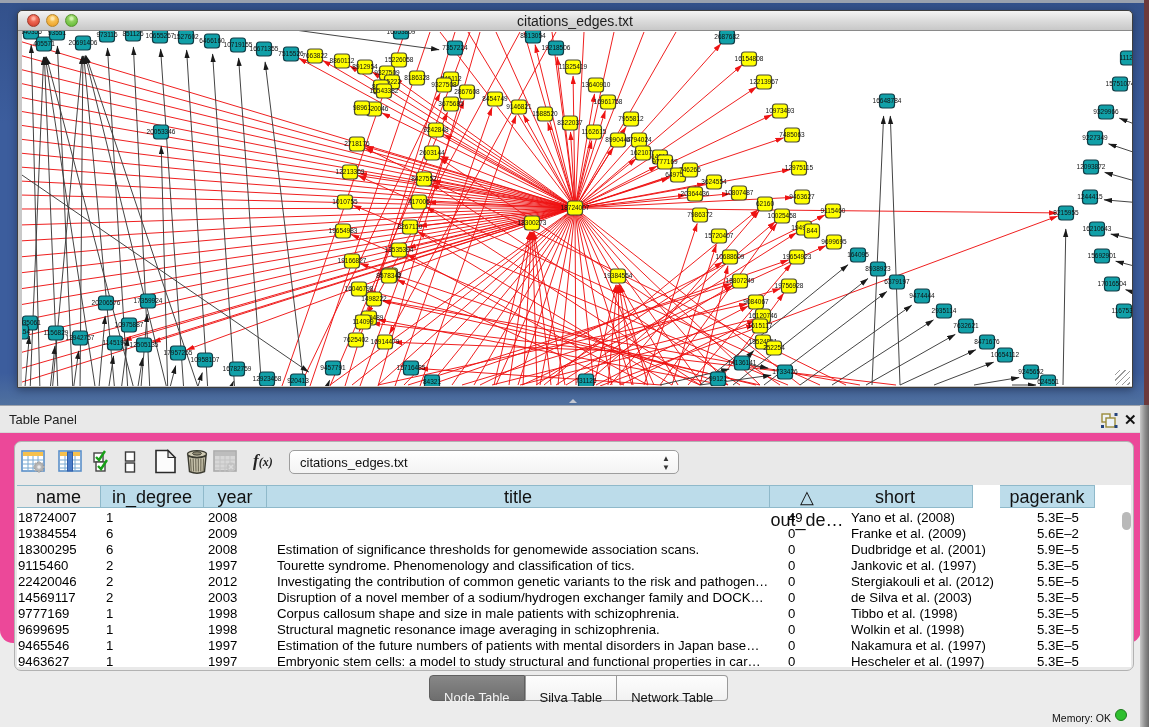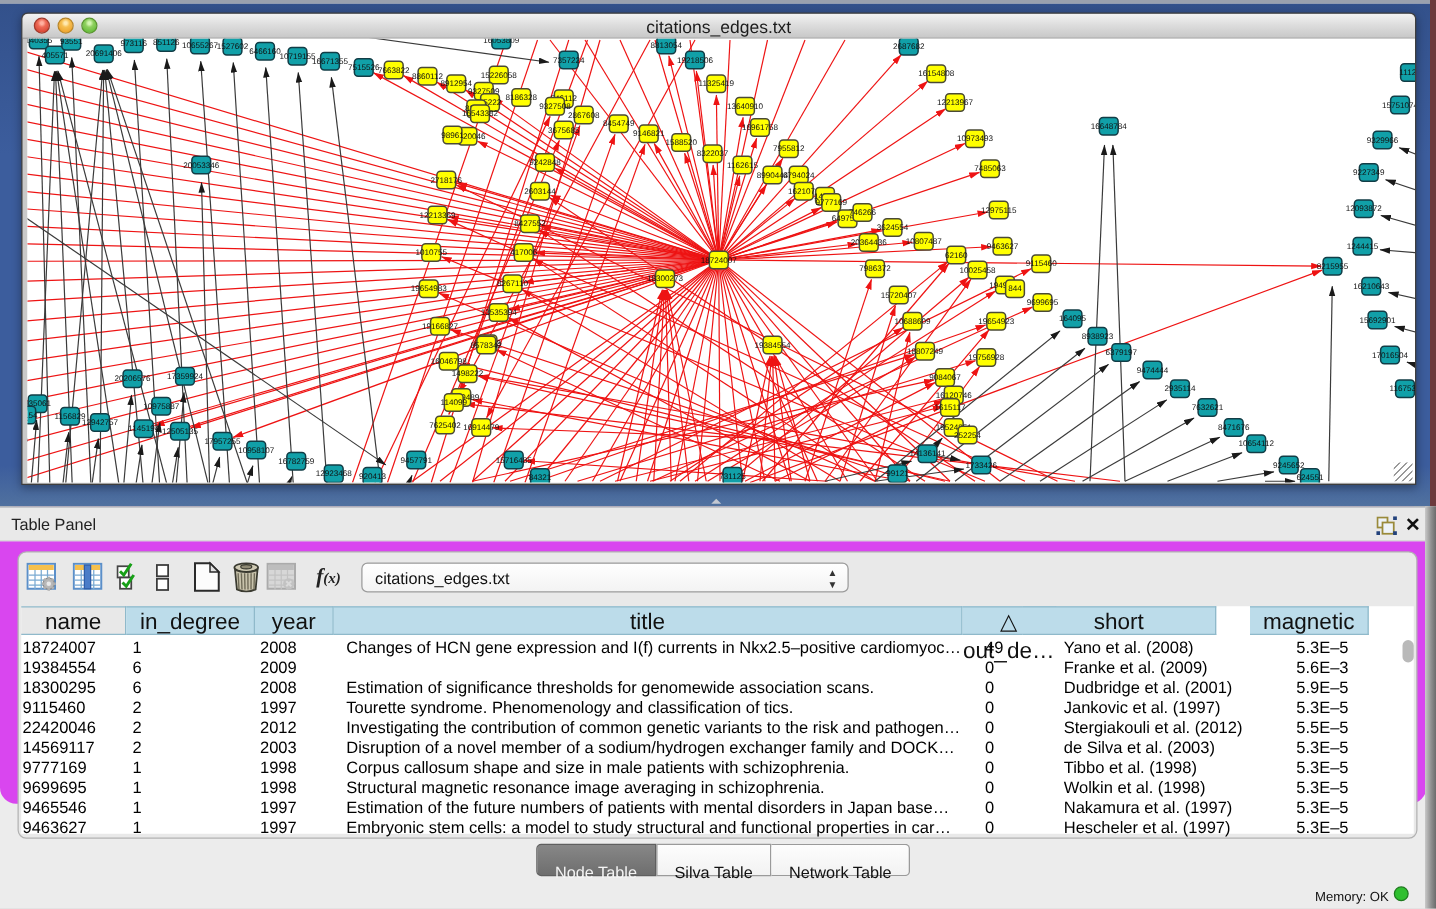--- a/index.html
+++ b/index.html
@@ -19,7 +19,7 @@
 #grip { position:absolute; right:2px; bottom:2px; width:15px; height:15px;
   background:repeating-linear-gradient(135deg, transparent 0 3px, #9a9a9a 3px 4px); }
 
-#panel { position:absolute; left:0; top:405px; width:1141px; height:238px; background:#d946ef;border-radius:13px; }
+#panel { position:absolute; left:0; top:405px; width:1141px; height:238px; background:#ec4899;border-radius:13px; }
 #panelhdr { position:absolute; left:0; top:0; width:100%; height:28px; background:#e9e9e9; border-top:1px solid #9fa4ac; border-bottom:1px solid #d8d8d8; }
 #panelhdr .t { position:absolute; left:9px; top:6px; font-size:13px; color:#222; }
 #floatico { position:absolute; left:1101px; top:7px; width:17px; height:15px; }

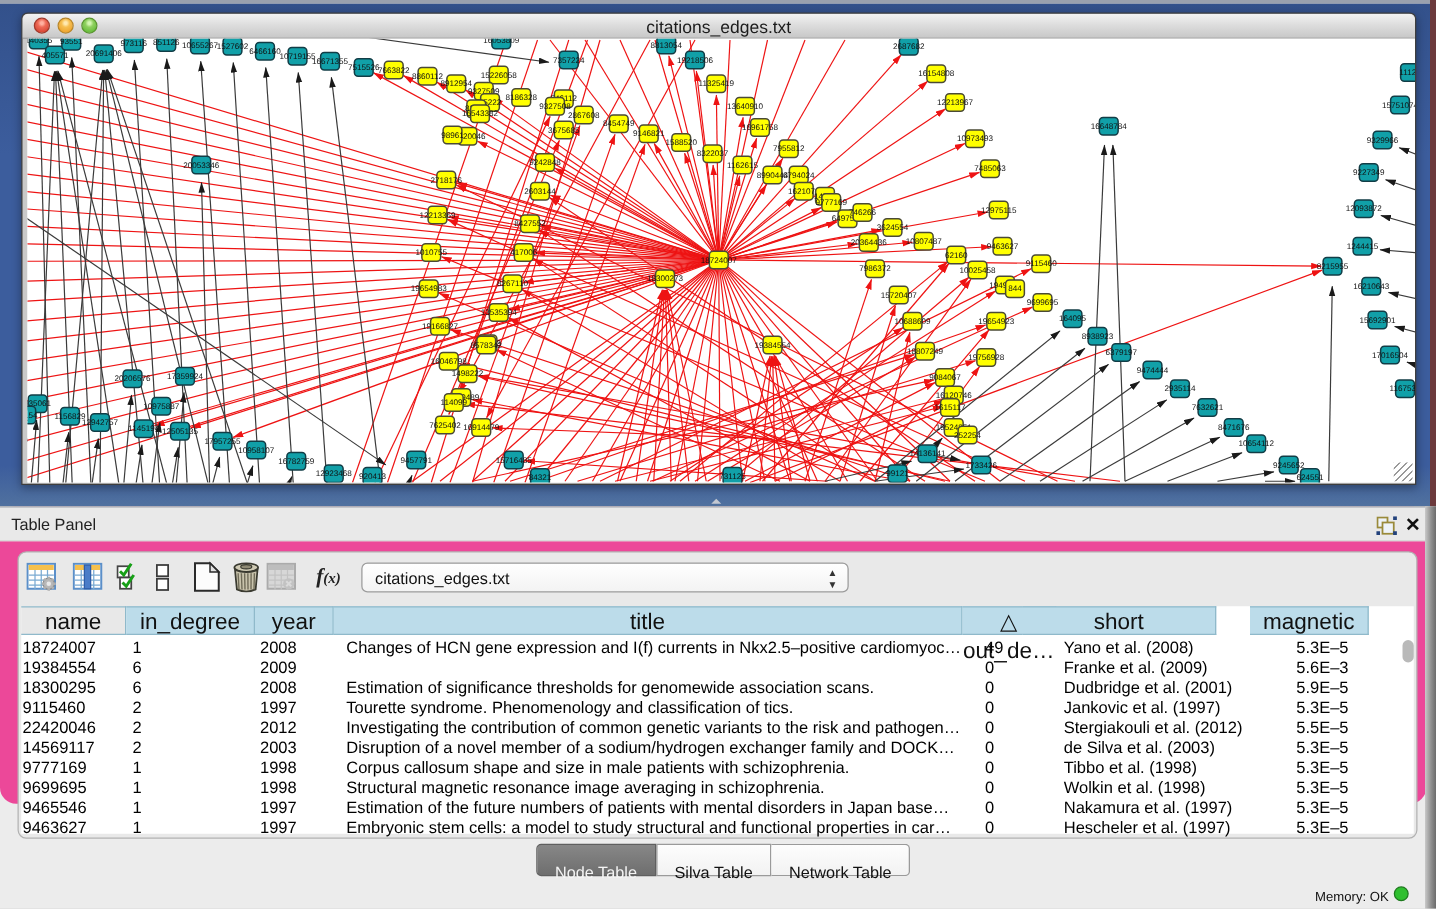--- a/index.html
+++ b/index.html
@@ -948,7 +948,7 @@
         <div class="hc" style="left:250px;width:503px;background:#bcdcea">title</div>
         <div class="hc" style="left:753px;width:75px;background:#bcdcea">△ out_de…</div>
         <div class="hc" style="left:801px;width:155px;background:#bcdcea">short</div>
-        <div class="hc" style="left:983px;width:95px;background:#bcdcea">magnetic</div>
+        <div class="hc" style="left:983px;width:95px;background:#bcdcea">pagerank</div>
         <div class="row" style="top:24px">
           <span class="c0">18724007</span>
           <span class="c1">1</span>

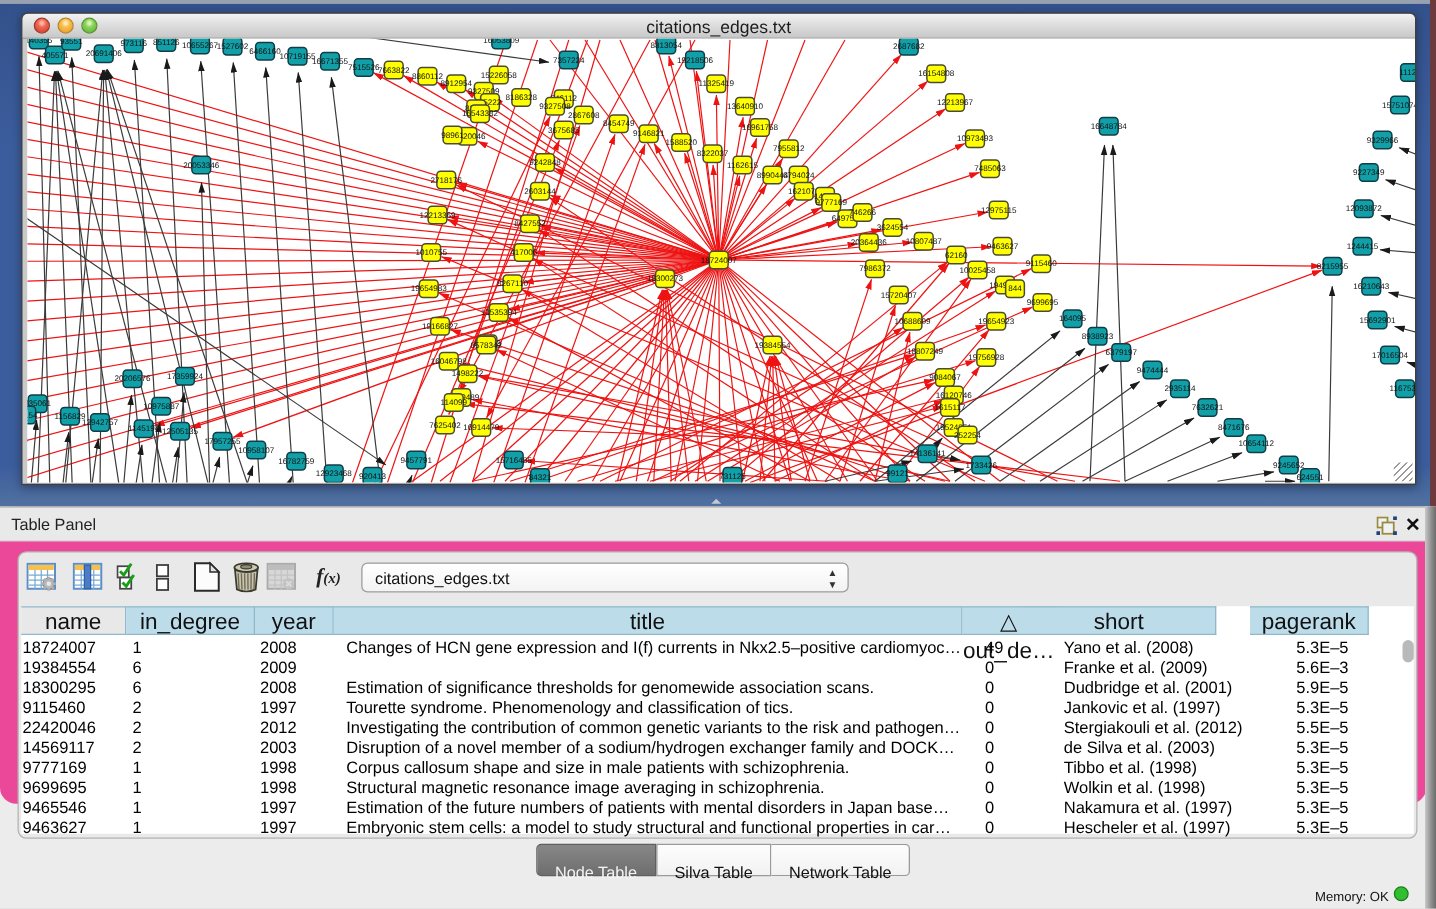--- a/index.html
+++ b/index.html
@@ -953,7 +953,6 @@
           <span class="c0">18724007</span>
           <span class="c1">1</span>
           <span class="c2">2008</span>
-          <span class="c3">Changes of HCN gene expression and I(f) currents in Nkx2.5–positive cardiomyoc…</span>
           <span class="c4">49</span>
           <span class="c5">Yano et al. (2008)</span>
           <span class="c6">5.3E–5</span>

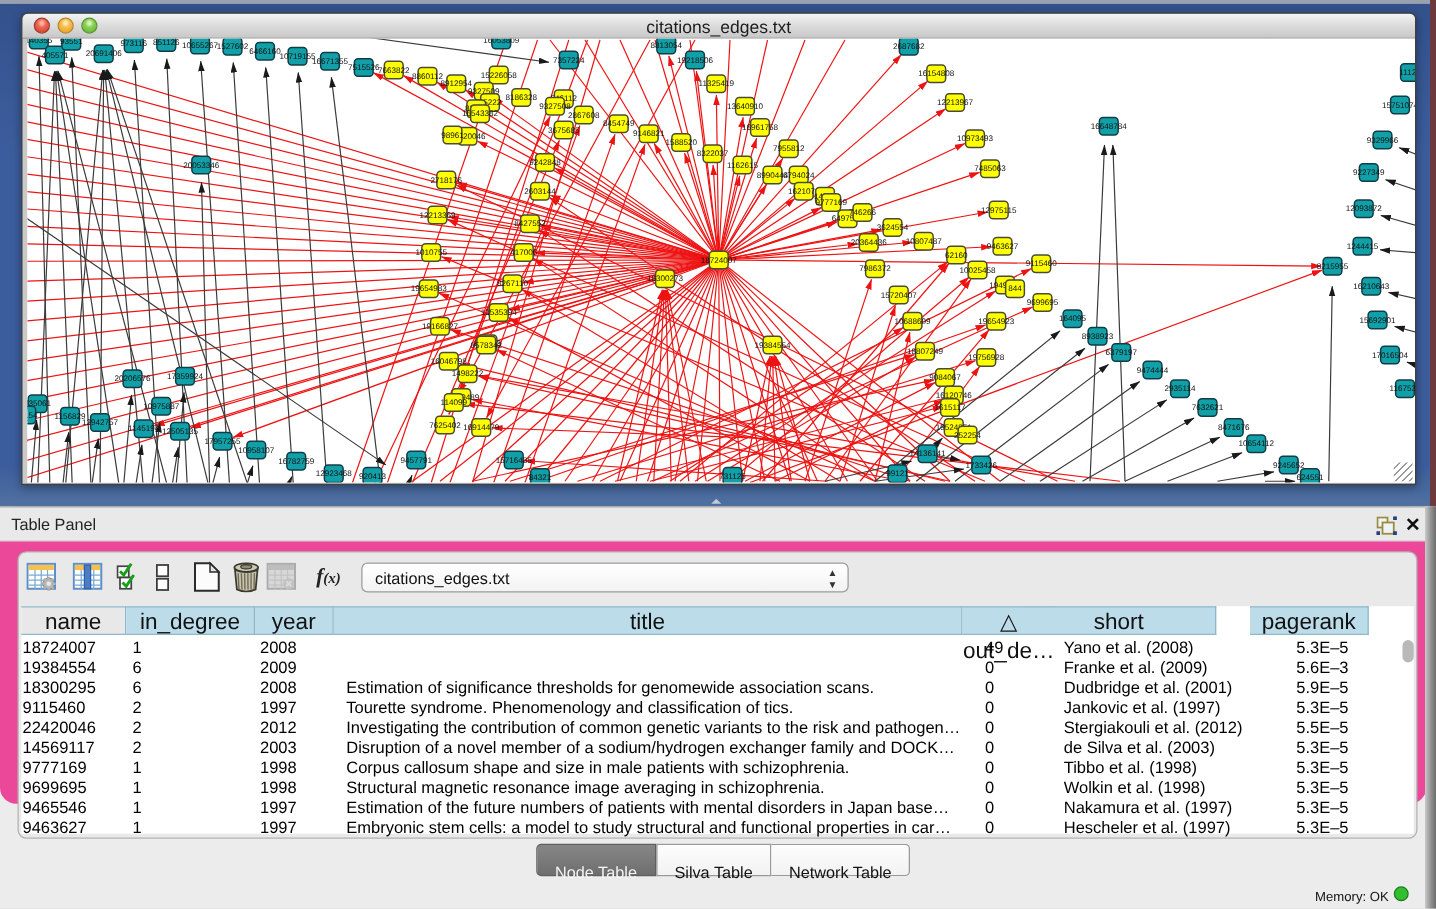--- a/index.html
+++ b/index.html
@@ -963,7 +963,7 @@
           <span class="c2">2009</span>
           <span class="c4">0</span>
           <span class="c5">Franke et al. (2009)</span>
-          <span class="c6">5.6E–3</span>
+          <span class="c6">5.6E–2</span>
         </div>
         <div class="row" style="top:56px">
           <span class="c0">18300295</span>

